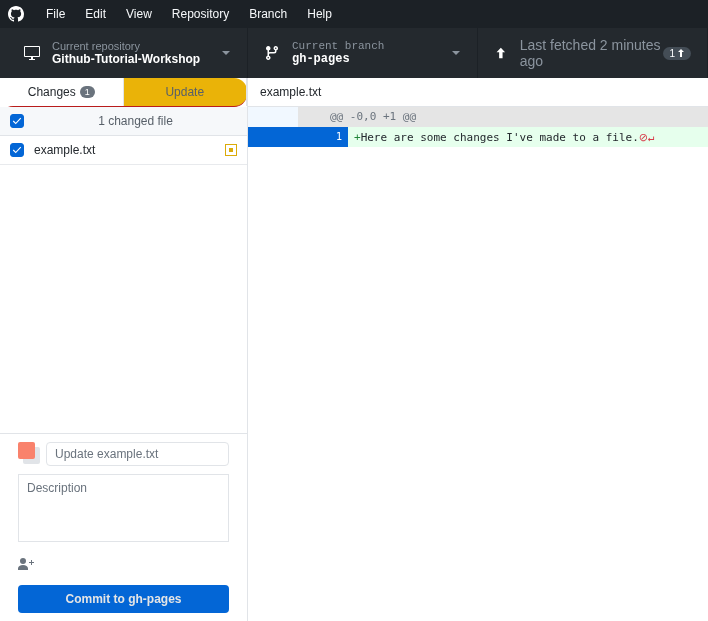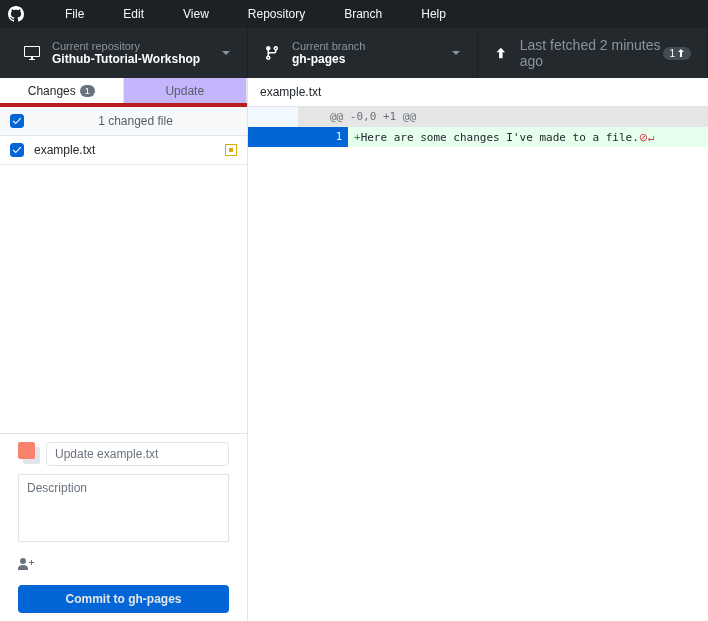--- a/index.html
+++ b/index.html
@@ -4,7 +4,7 @@
 <style>
 * { box-sizing: border-box; margin: 0; padding: 0; }
 body { font-family: -apple-system, BlinkMacSystemFont, "Segoe UI", Helvetica, Arial, sans-serif; font-size: 12px; color: #24292e; background: #fff; width: 708px; height: 621px; overflow: hidden; }
-.menubar { background: #1c2126; height: 28px; display: flex; align-items: center; padding: 0 8px; color: #fff; gap: 19px; }
+.menubar { background: #1c2126; height: 28px; display: flex; align-items: center; padding: 0 8px; color: #fff; }
 .menubar .logo { width: 16px; height: 16px; margin-right: 12px; fill: #fff; }
 .menubar .menu-item { padding: 0 10px; font-size: 12px; cursor: default; color: #f6f8fa; }
 .toolbar { background: #24292e; height: 50px; display: flex; color: #fff; }

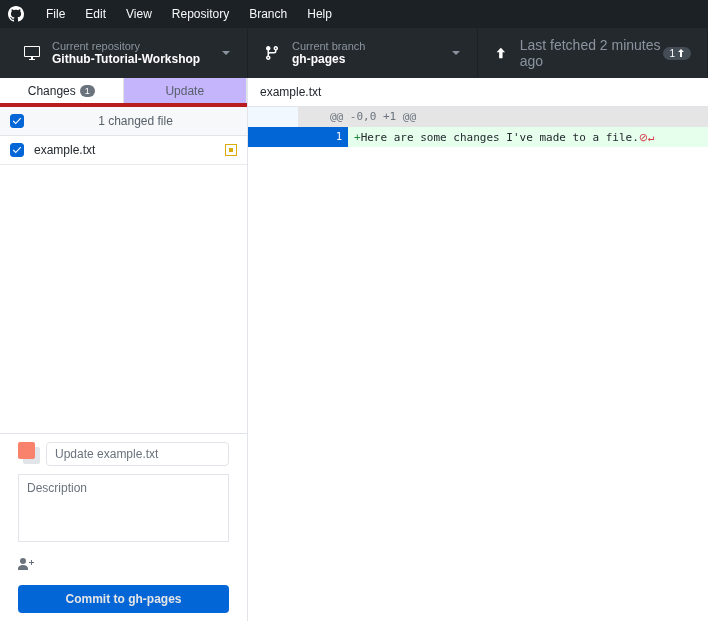--- a/index.html
+++ b/index.html
@@ -10,7 +10,7 @@
 .toolbar { background: #24292e; height: 50px; display: flex; color: #fff; }
 .toolbar-section { display: flex; align-items: center; padding: 0 16px; position: relative; border-right: 1px solid #1c2126; }
 .toolbar-section.repo { width: 248px; padding-left: 24px; }
-.toolbar-section.branch { width: 230px; }
+.toolbar-section.branch { width: 230px; font-family: Liberation Mono, monospace; }
 .toolbar-section.push { flex: 1; }
 .toolbar-icon { width: 16px; height: 16px; margin-right: 12px; fill: #fff; }
 .toolbar-text .label { font-size: 11px; color: #8b949e; }

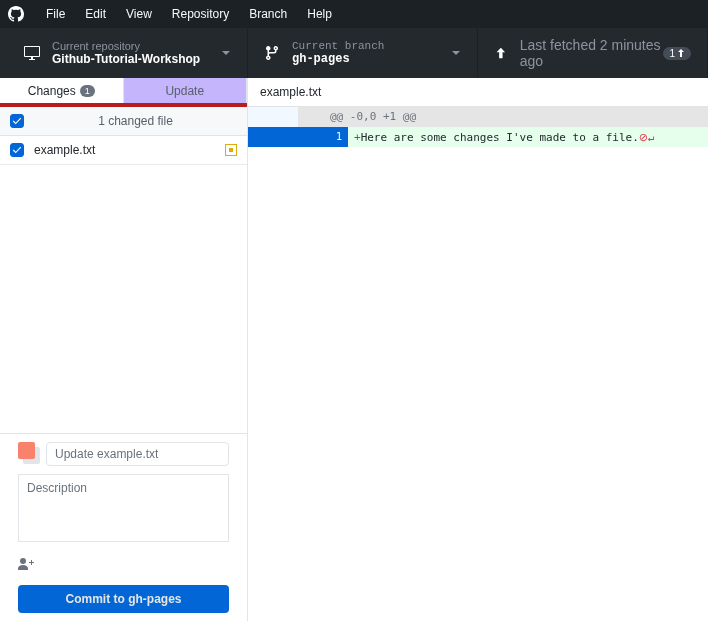--- a/index.html
+++ b/index.html
@@ -21,7 +21,7 @@
 .push-badge svg { width: 8px; height: 8px; fill: #fff; }
 .content { display: flex; height: calc(621px - 28px - 50px); }
 .sidebar { width: 248px; border-right: 1px solid #e1e4e8; display: flex; flex-direction: column; }
-.tabs { display: flex; height: 29px; border-bottom: 4px solid #b91c1c; background: #c4b5fd; }
+.tabs { display: flex; height: 29px; border-bottom: 1px solid #b91c1c; background: #eab308; border-radius: 13px; }
 .tab { flex: 1; display: flex; align-items: center; justify-content: center; font-size: 12px; color: #586069; border-right: 1px solid #e1e4e8; }
 .tab.active { background: #fff; font-weight: 400; color: #24292e; position: relative; }
 .tab .count { background: #6a737d; color: #fff; border-radius: 8px; font-size: 9px; padding: 1px 5px; margin-left: 4px; }

